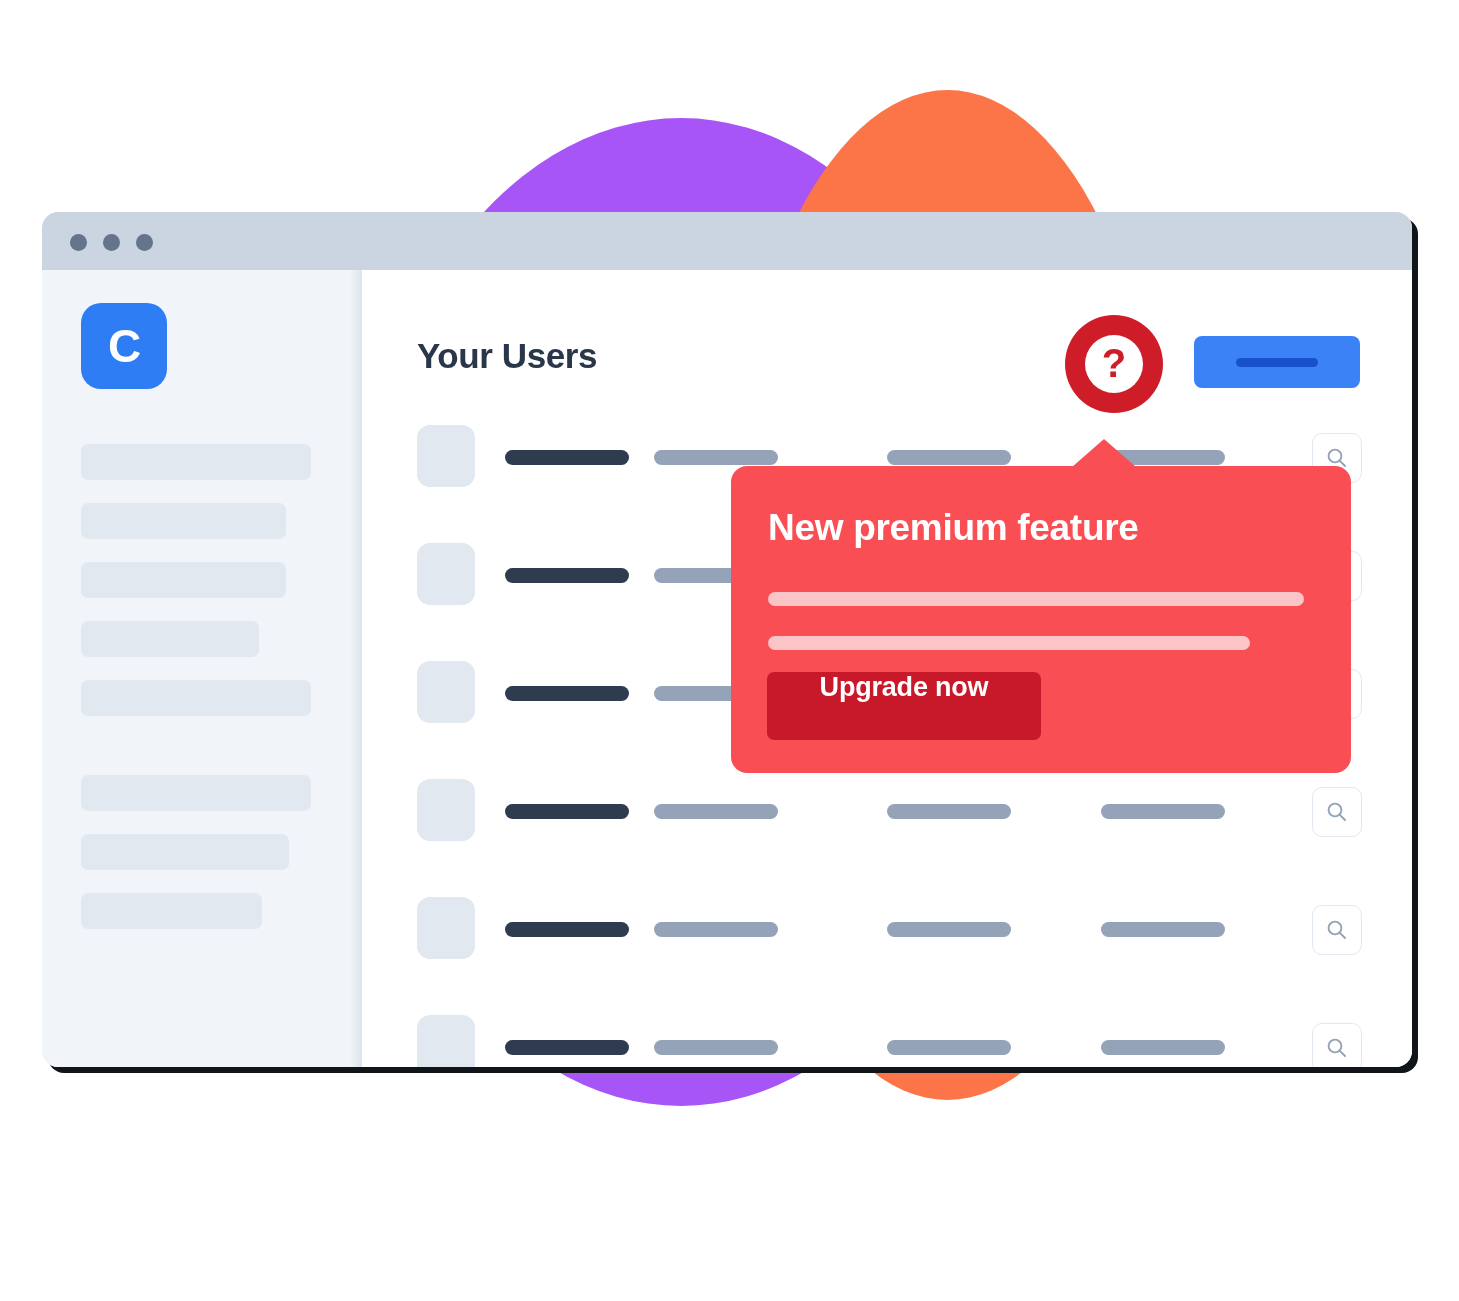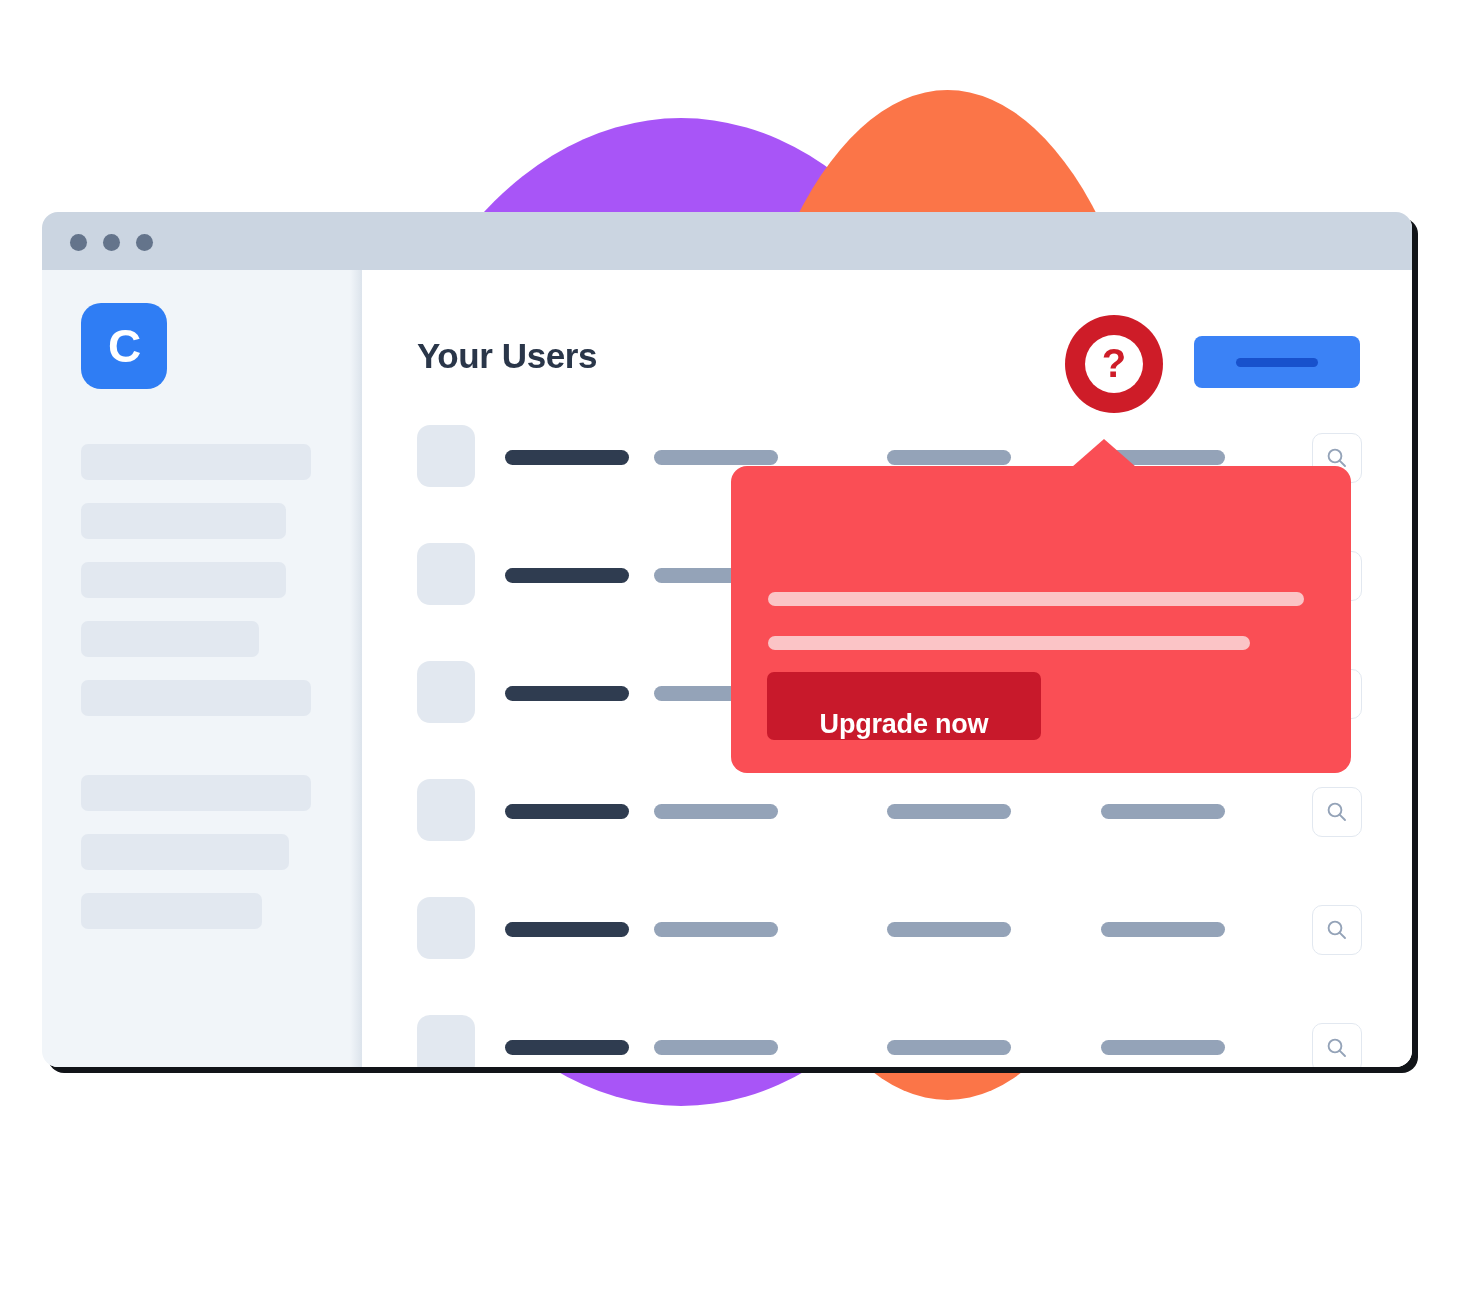--- a/index.html
+++ b/index.html
@@ -225,6 +225,7 @@
 
   <div class="tooltip">
     <div class="arrow"></div>
+    <div class="tt-title">New premium feature</div>
     <div class="tt-bar b1"></div>
     <div class="tt-bar b2"></div>
     <div class="tt-btn">

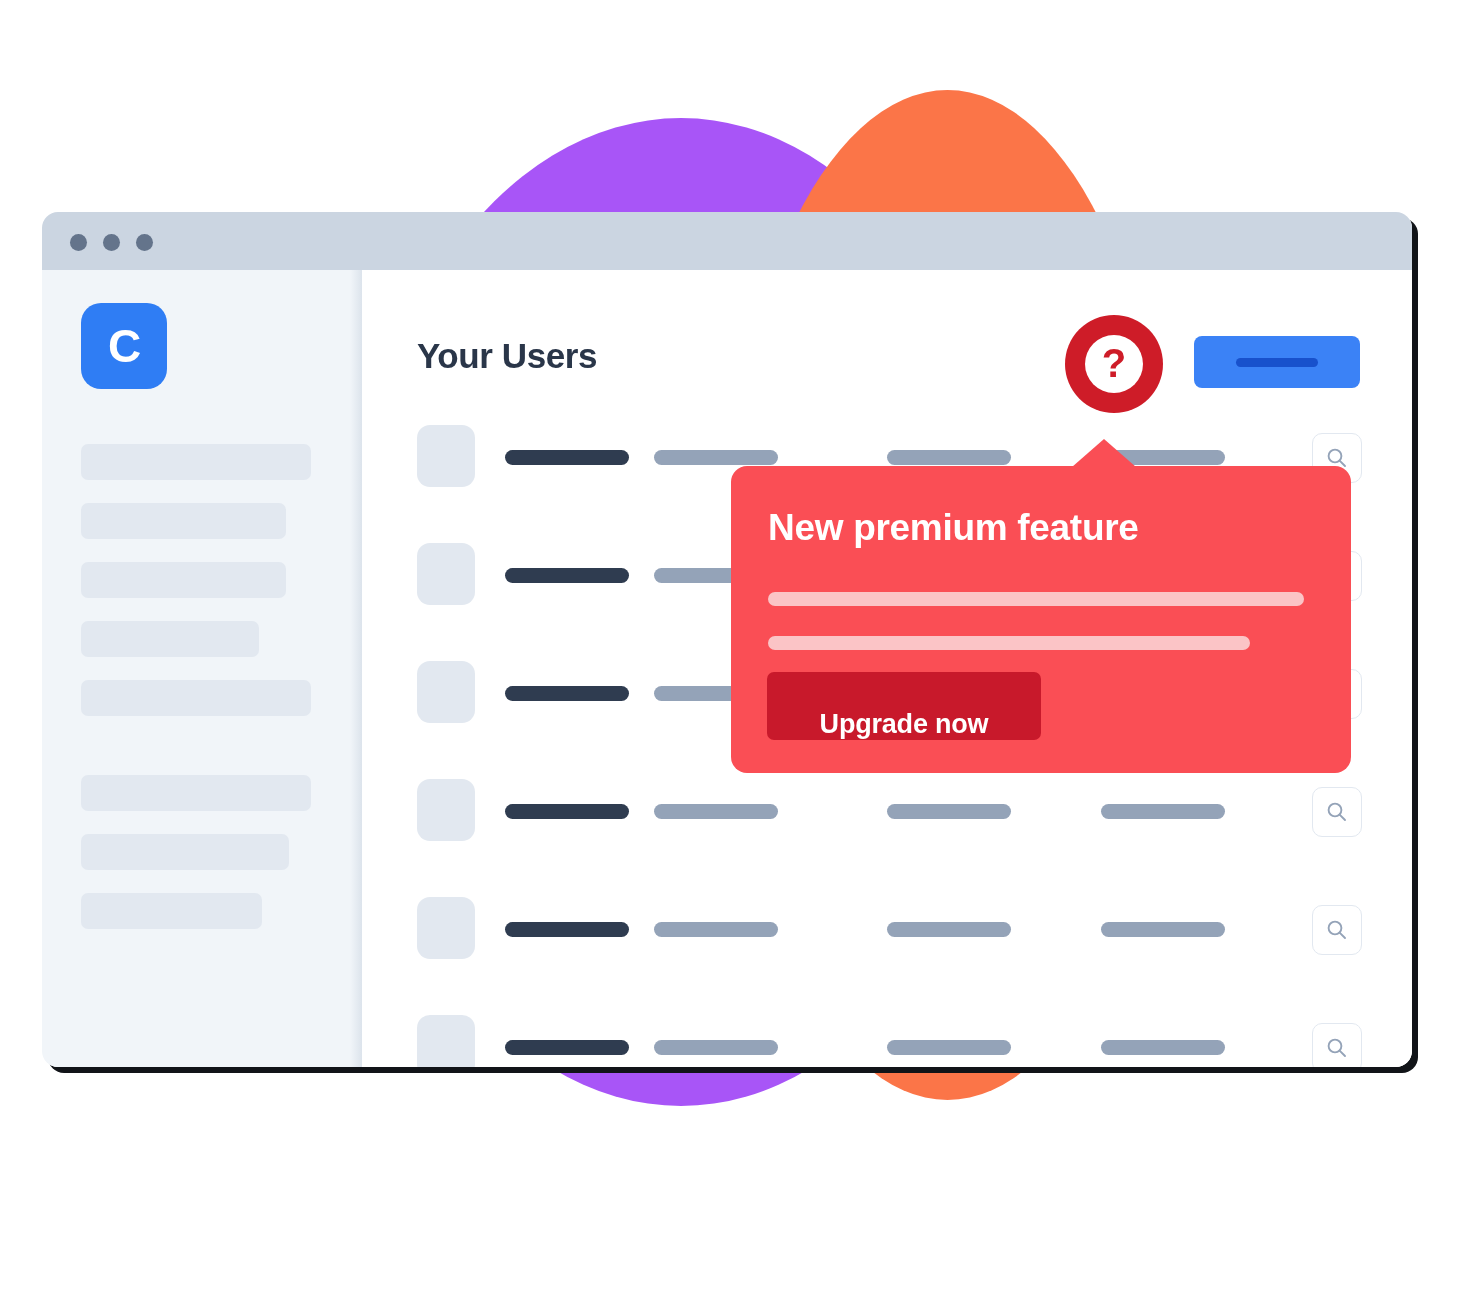--- a/index.html
+++ b/index.html
@@ -76,7 +76,7 @@
   .tt-bar.b1{left:37px;top:126px;width:536px;}
   .tt-bar.b2{left:37px;top:170px;width:482px;}
   .tt-btn{position:absolute;left:36px;top:206px;width:274px;height:68px;border-radius:7px;
-     background:#C8192B;display:flex;align-items:flex-end;justify-content:center;}
+     background:#C8192B;display:flex;align-items:flex-start;justify-content:center;}
   .tt-btn span{color:#fff;font-size:27px;font-weight:700;letter-spacing:-.2px;}
 </style>
 </head>

